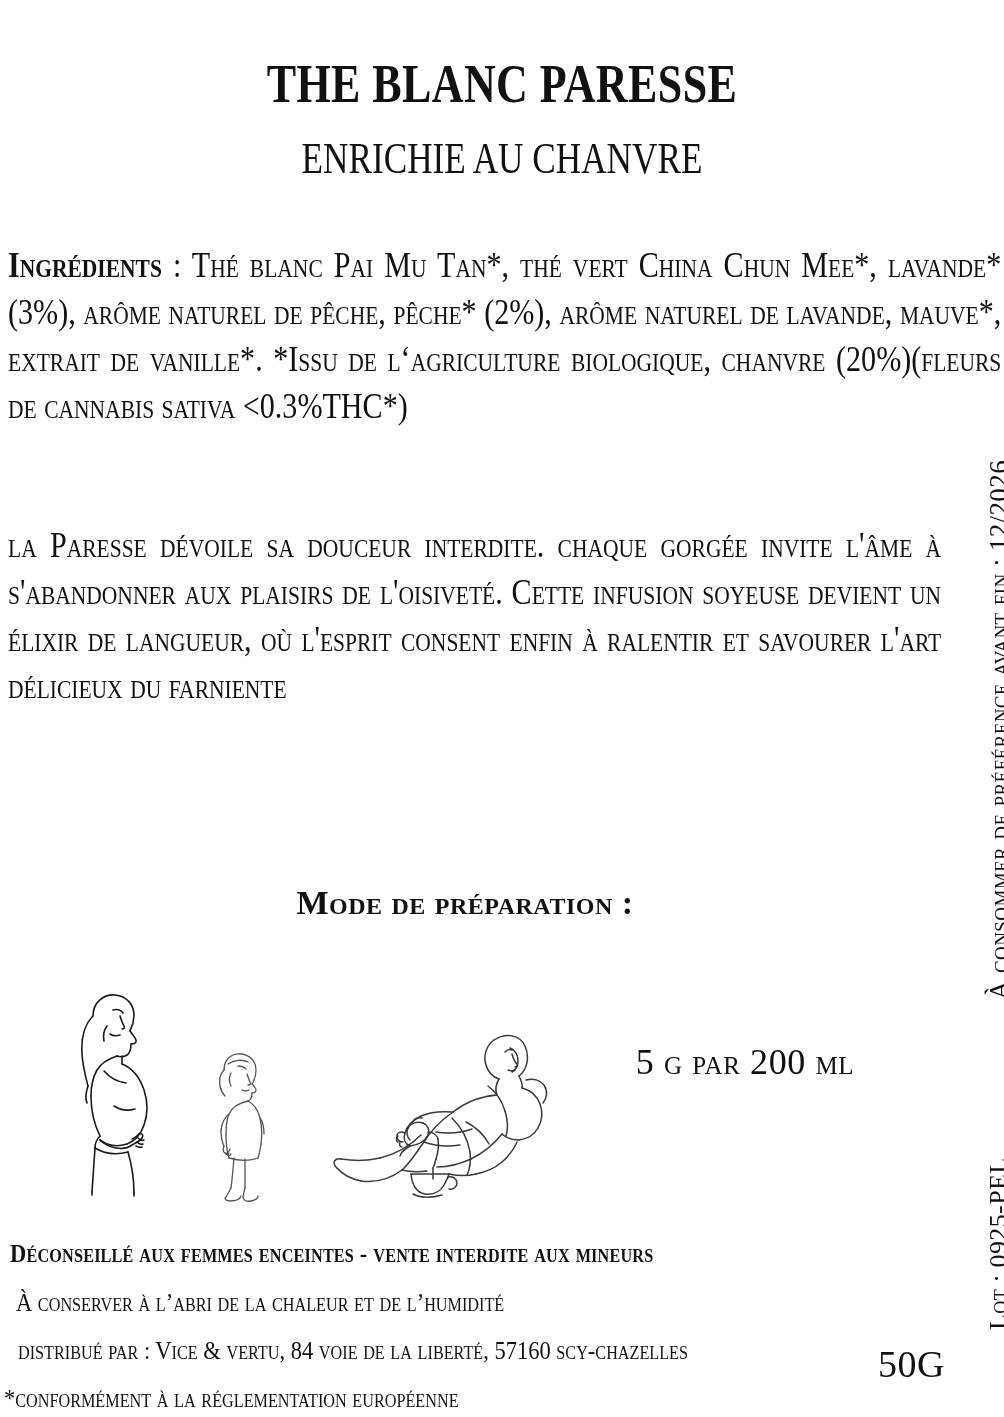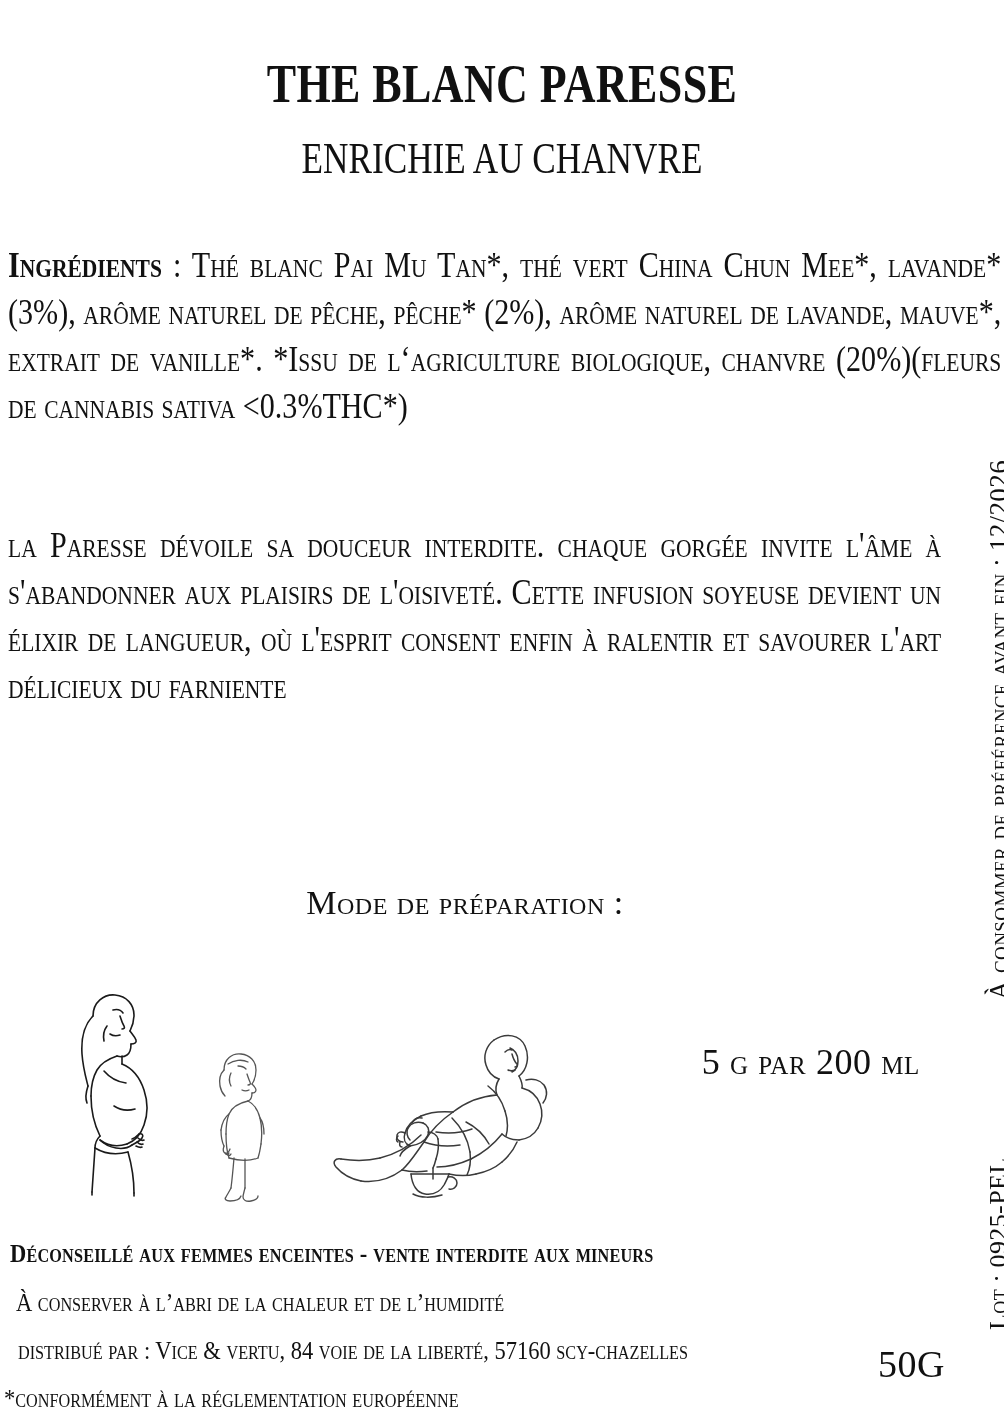--- a/index.html
+++ b/index.html
@@ -82,7 +82,7 @@
     width: 930px;
     text-align: center;
     font-size: 34px;
-    font-weight: 400;
+    font-weight: 700;
     font-variant: small-caps;
     letter-spacing: 0.5px;
   }

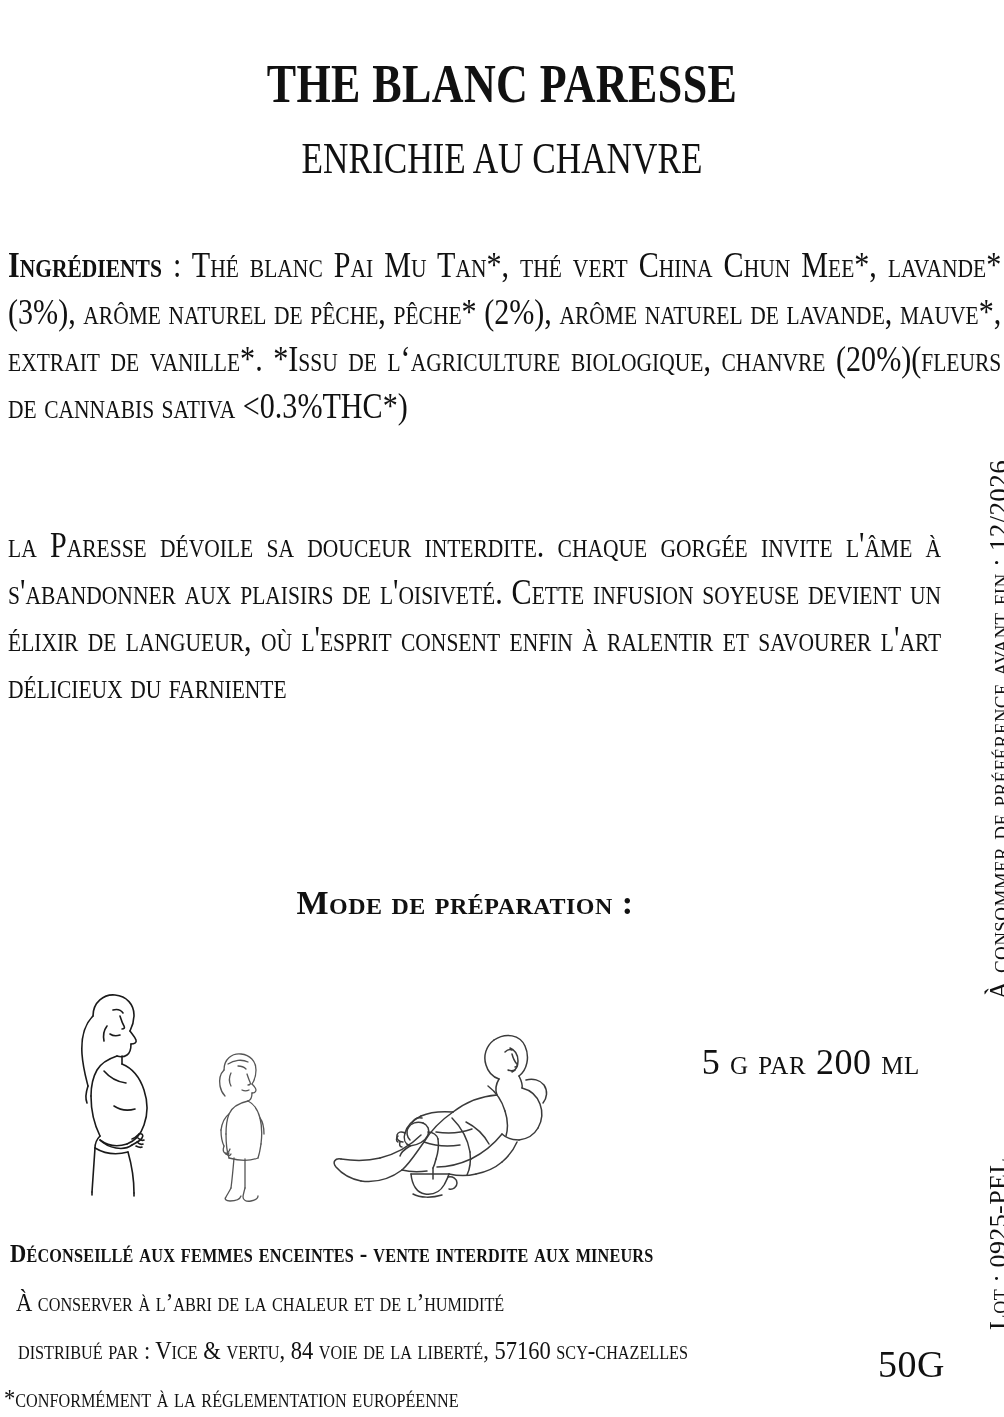--- a/index.html
+++ b/index.html
@@ -93,7 +93,7 @@
     top: 1038px;
     left: 570px;
     width: 350px;
-    text-align: right;
+    text-align: center;
     font-size: 36px;
     line-height: 1.38;
     font-variant: small-caps;

